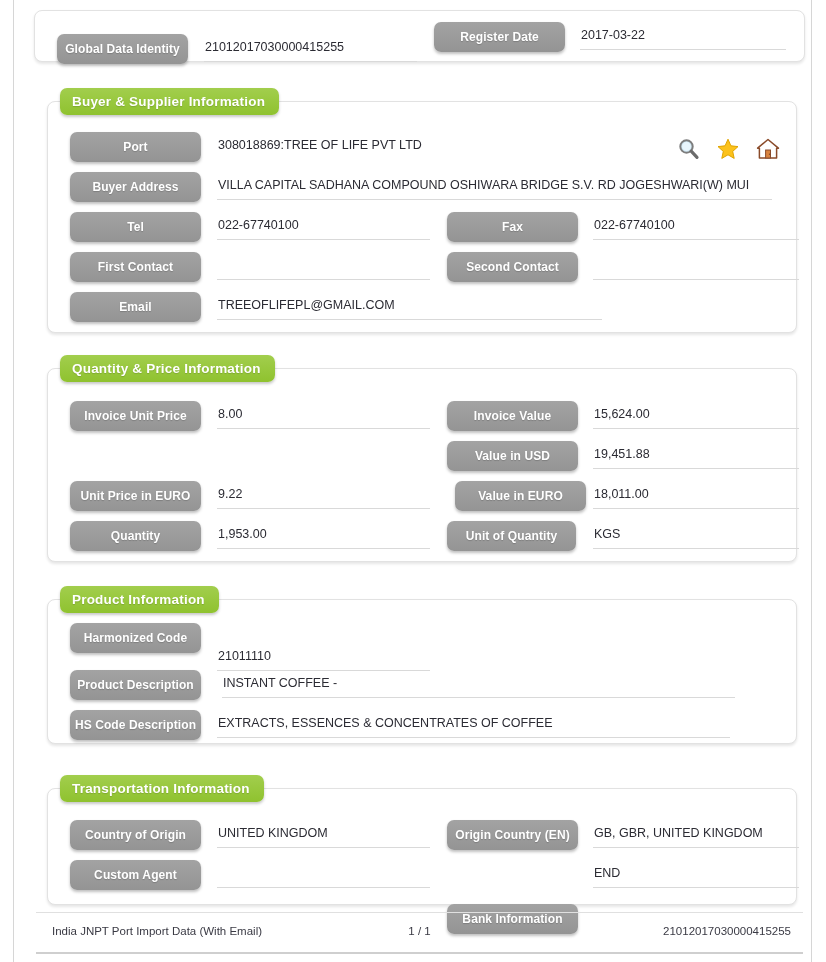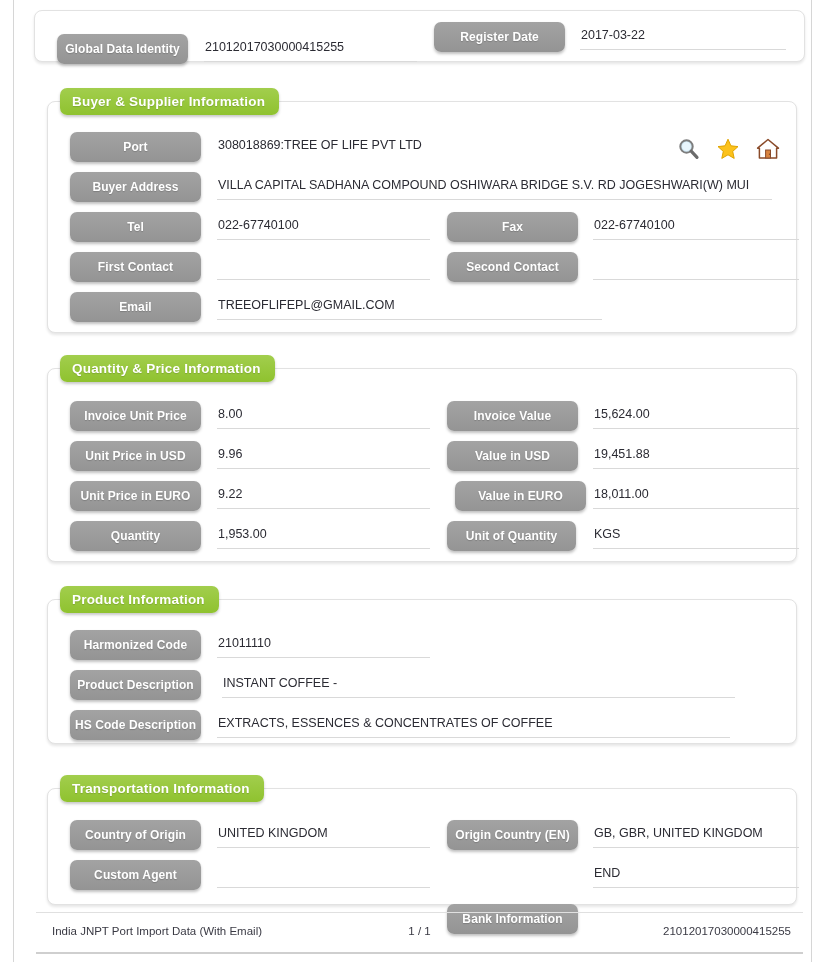--- a/index.html
+++ b/index.html
@@ -271,10 +271,6 @@
         <div class="value" style="left:146px; width:206px;">15,624.00</div>
       </div>
 
-      <div class="field" style="left:22px; top:72px; width:360px;">
-        <div class="pill" style="width:131px;">Unit Price in USD</div>
-        <div class="value" style="left:147px; width:213px;">9.96</div>
-      </div>
       <div class="field" style="left:399px; top:72px; width:352px;">
         <div class="pill" style="width:131px;">Value in USD</div>
         <div class="value" style="left:146px; width:206px;">19,451.88</div>

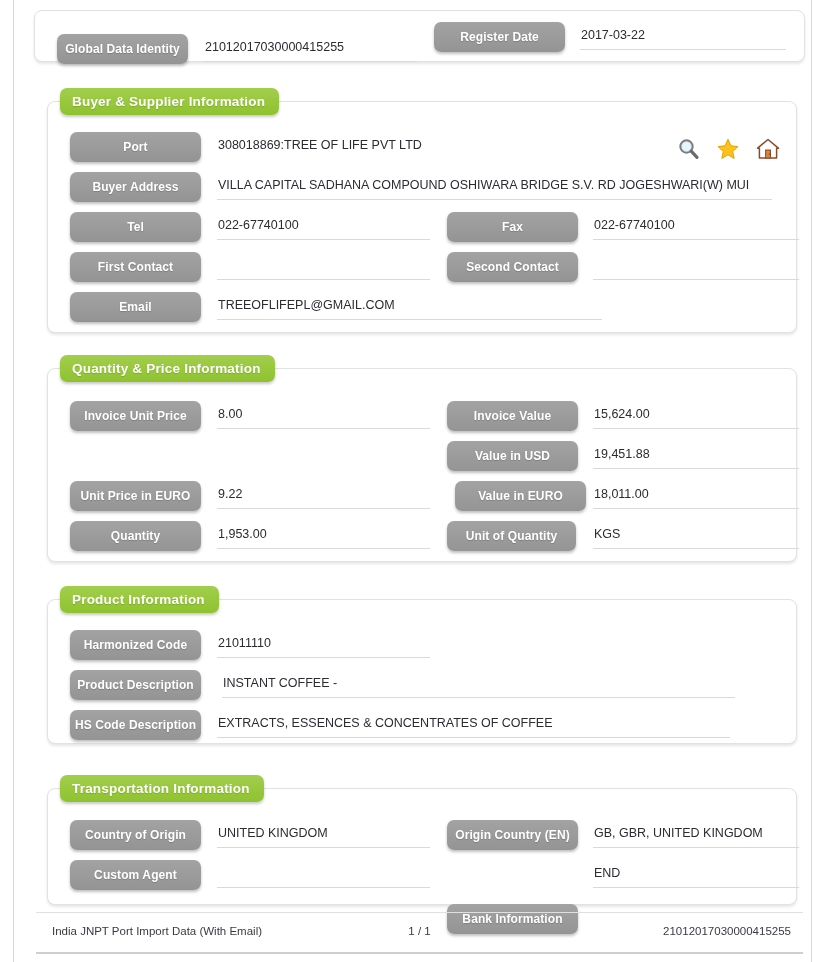--- a/index.html
+++ b/index.html
@@ -300,7 +300,7 @@
     <div class="section-legend">Product Information</div>
     <div class="section-body" style="height:145px;">
 
-      <div class="field" style="left:22px; top:30px; width:360px;padding-left:31px;">
+      <div class="field" style="left:22px; top:23px; width:360px;padding-left:31px;">
         <div class="pill" style="width:131px;">Harmonized Code</div>
         <div class="value" style="left:147px; width:213px;">21011110</div>
       </div>

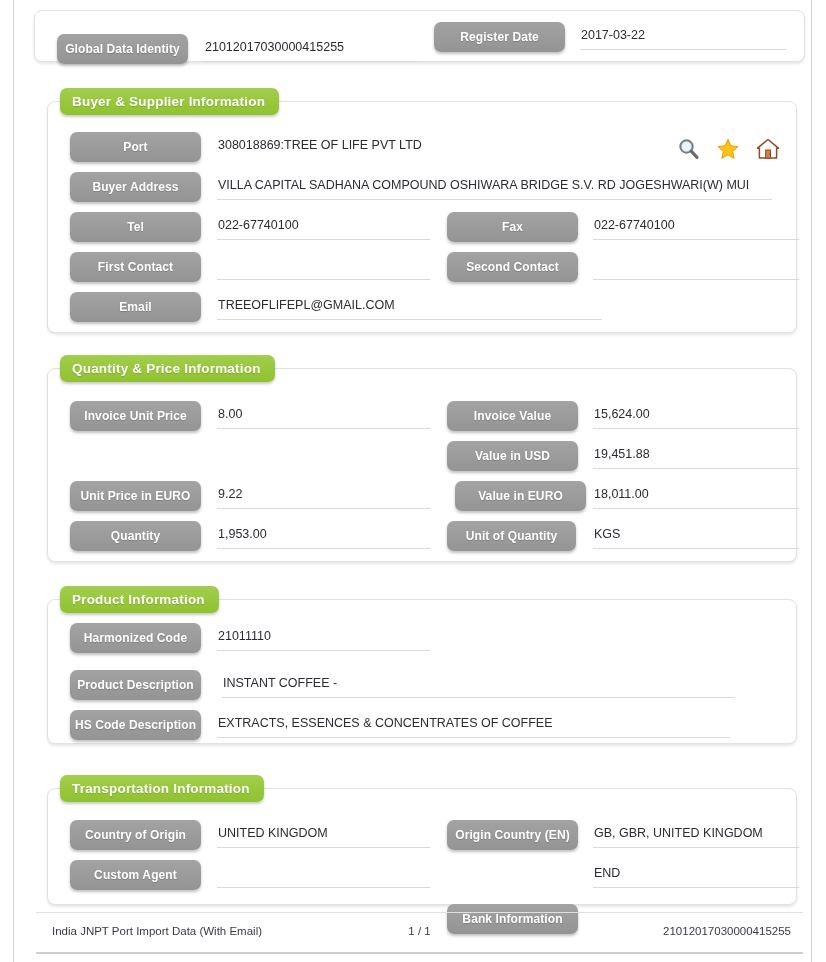--- a/index.html
+++ b/index.html
@@ -302,7 +302,7 @@
 
       <div class="field" style="left:22px; top:23px; width:360px;padding-left:31px;">
         <div class="pill" style="width:131px;">Harmonized Code</div>
-        <div class="value" style="left:147px; width:213px;">21011110</div>
+        <div class="value" style="left:147px; width:213px;margin-top:20px;">21011110</div>
       </div>
 
       <div class="field" style="left:22px; top:70px; width:690px;">

